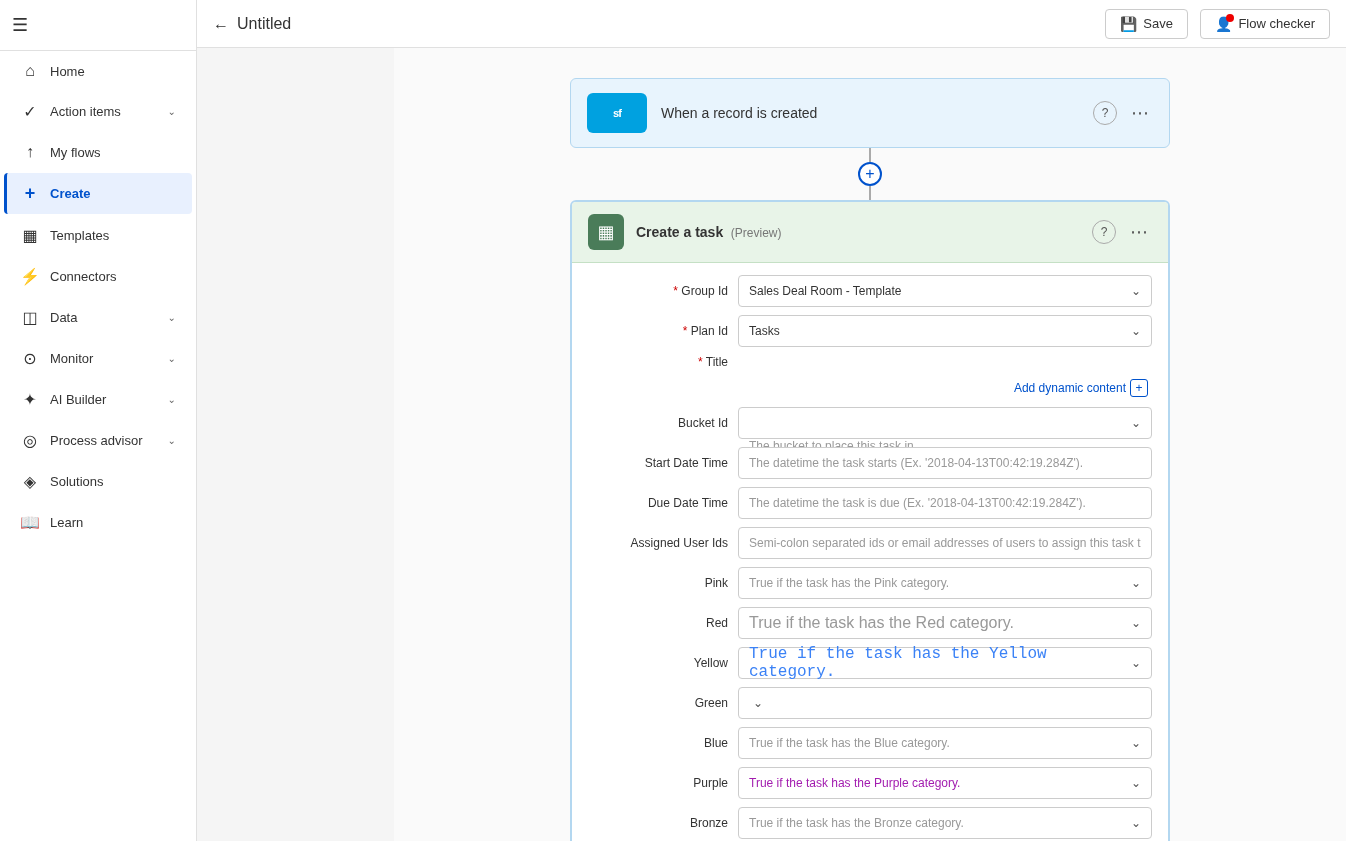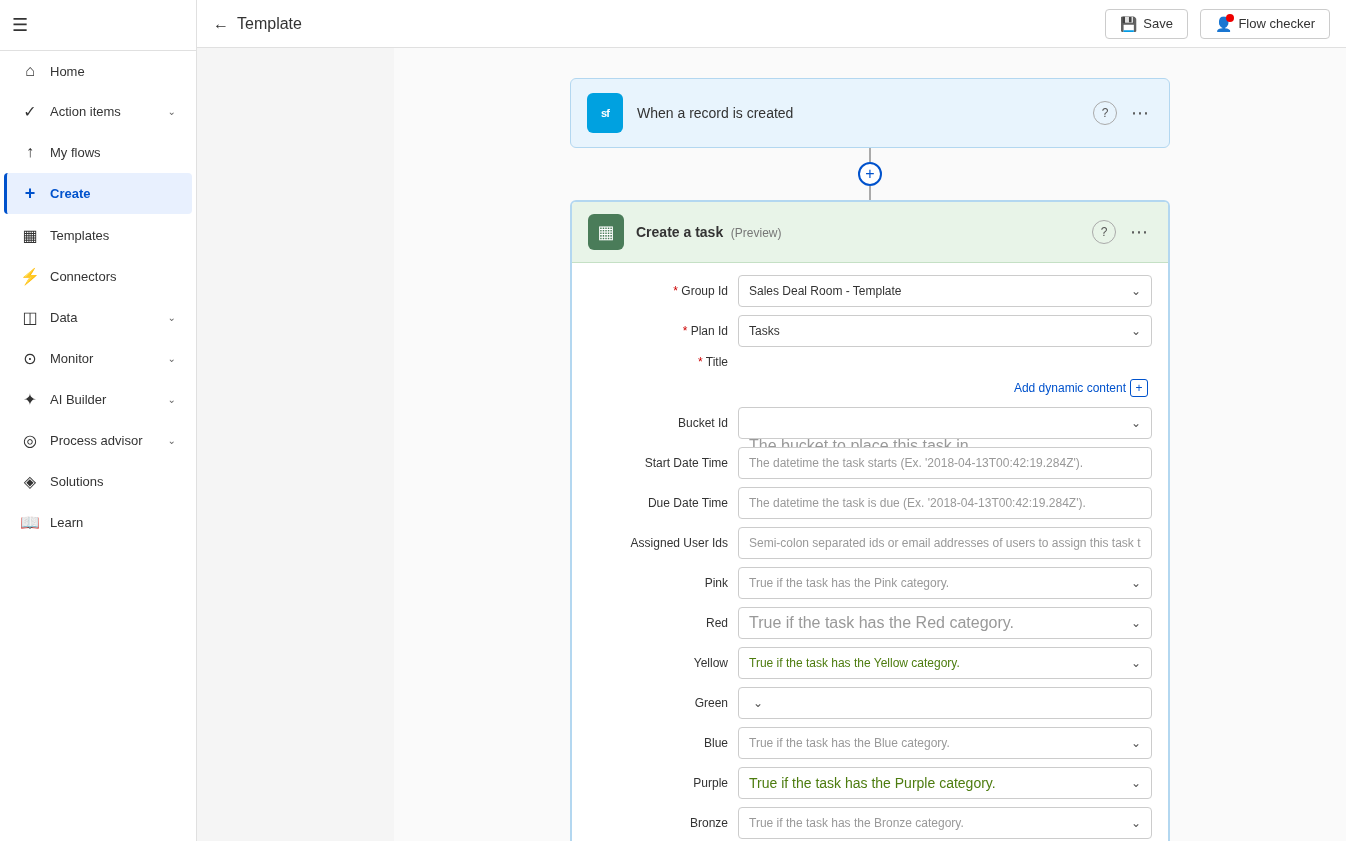--- a/index.html
+++ b/index.html
@@ -434,7 +434,7 @@
 
 <header class="header">
   <span class="header-back">←</span>
-  <span class="header-title">Template</span>
+  <span class="header-title">Untitled</span>
   <div class="header-actions">
     <button class="btn-save">
       <span style="font-size:14px;">💾</span>

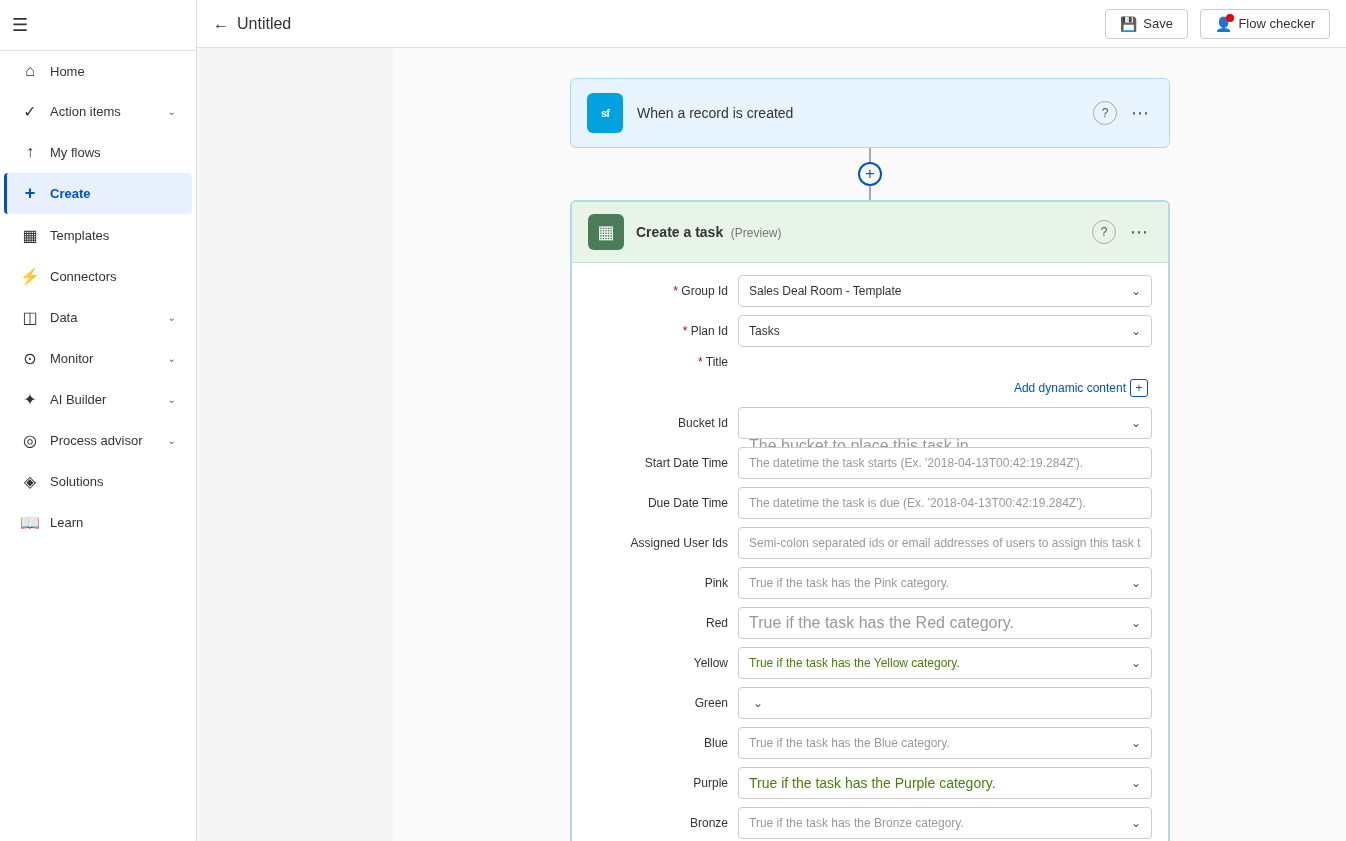--- a/index.html
+++ b/index.html
@@ -163,7 +163,7 @@
       position: relative;
     }
     .trigger-icon-sf {
-      width: 36px;
+      width: 60px;
       height: 40px;
       border-radius: 6px;
       background: #00a1e0;

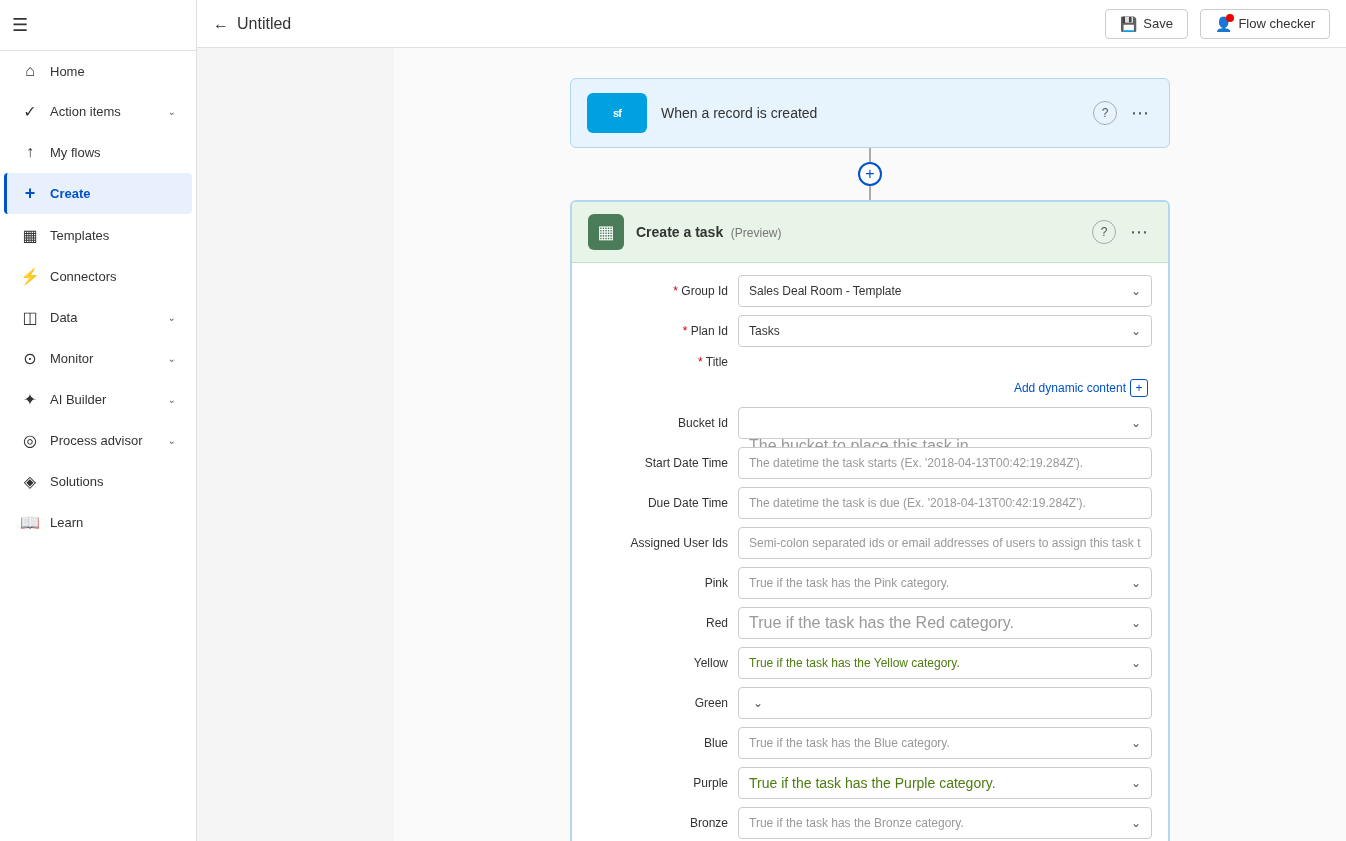--- a/index.html
+++ b/index.html
@@ -514,7 +514,7 @@
           <div class="form-row">
             <div class="form-label">Bucket Id</div>
             <div class="form-control">
-              <span style="color: rgb(153, 153, 153); font-size: 16px; flex: 1 1 0%; margin-top: 46px;">The bucket to place this task in.</span>
+              <span style="color: rgb(153, 153, 153); font-size: 12px; flex: 1 1 0%; margin-top: 46px;">The bucket to place this task in.</span>
               <span class="chevron-down">⌄</span>
             </div>
           </div>

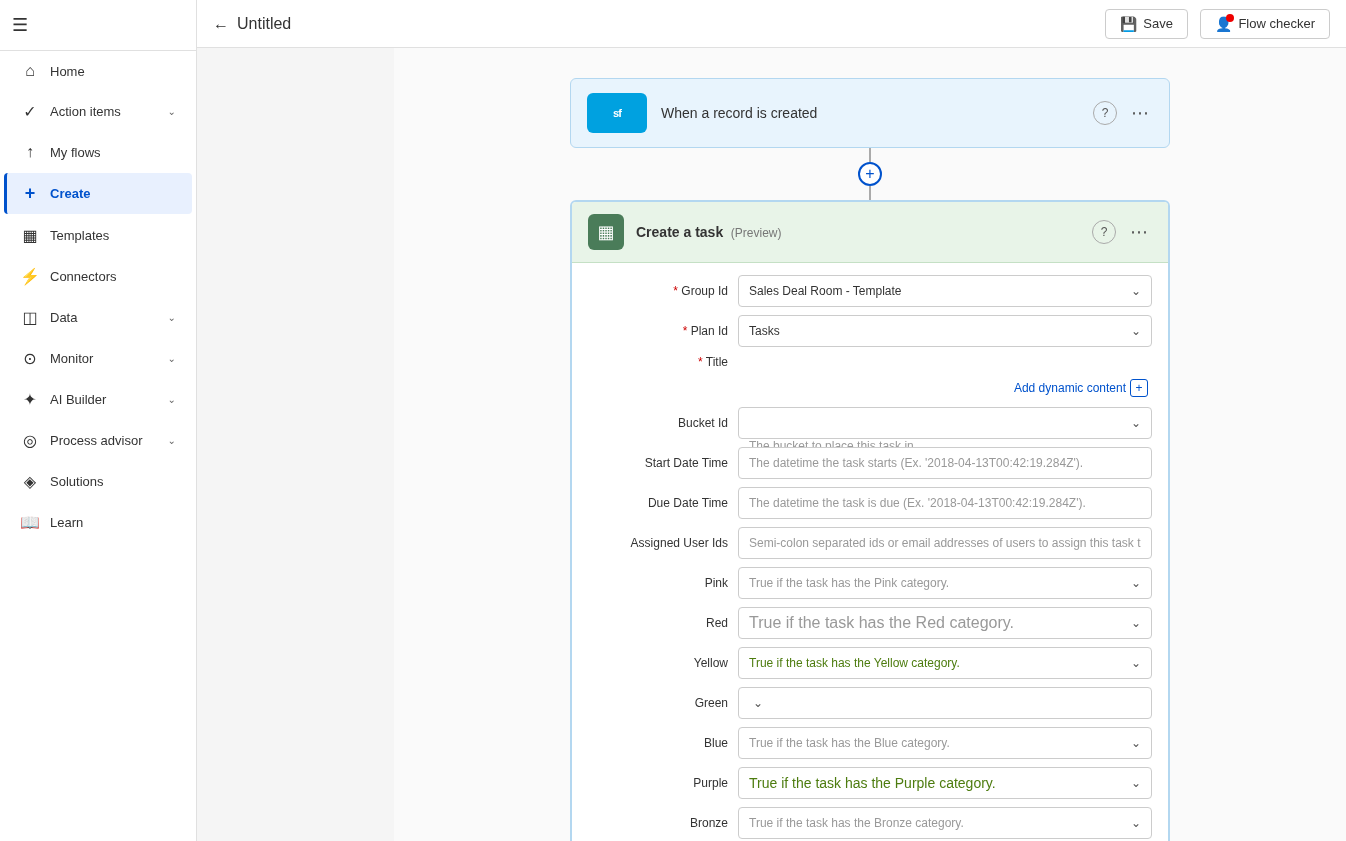--- a/index.html
+++ b/index.html
@@ -553,7 +553,7 @@
           <div class="form-row">
             <div class="form-label">Yellow</div>
             <div class="form-control">
-              <span style="color: #4d7c0f; font-size: 12px; flex: 1 1 0%;">True if the task has the Yellow category.</span>
+              <span style="color: #3b82f6; font-size: 16px; flex: 1 1 0%; font-family: Liberation Mono, monospace;">True if the task has the Yellow category.</span>
               <span class="chevron-down">⌄</span>
             </div>
           </div>

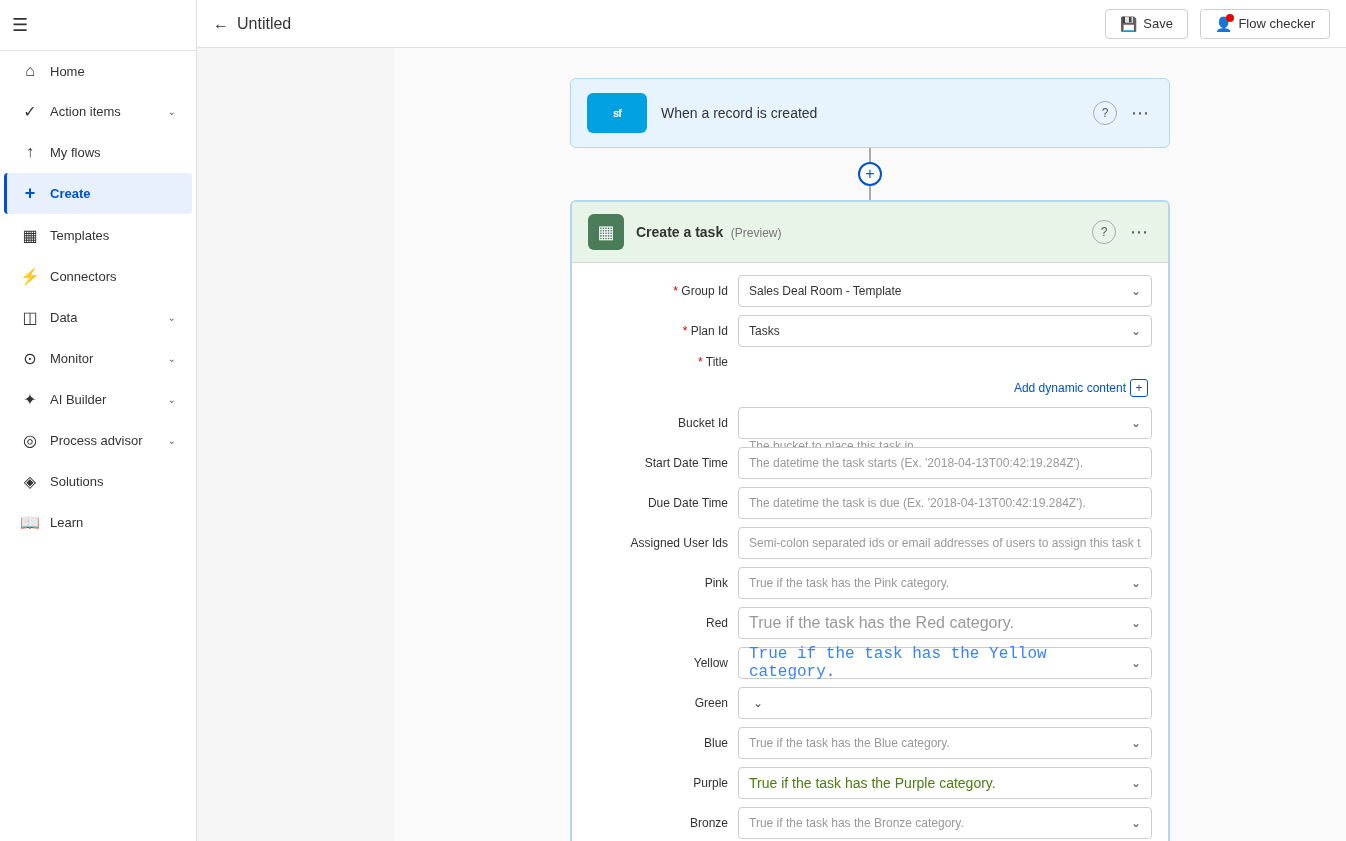--- a/index.html
+++ b/index.html
@@ -573,7 +573,7 @@
           <div class="form-row">
             <div class="form-label">Purple</div>
             <div class="form-control">
-              <span style="color: #4d7c0f; font-size: 14px; flex: 1 1 0%;">True if the task has the Purple category.</span>
+              <span style="color: #a21caf; font-size: 12px; flex: 1 1 0%;">True if the task has the Purple category.</span>
               <span class="chevron-down">⌄</span>
             </div>
           </div>

